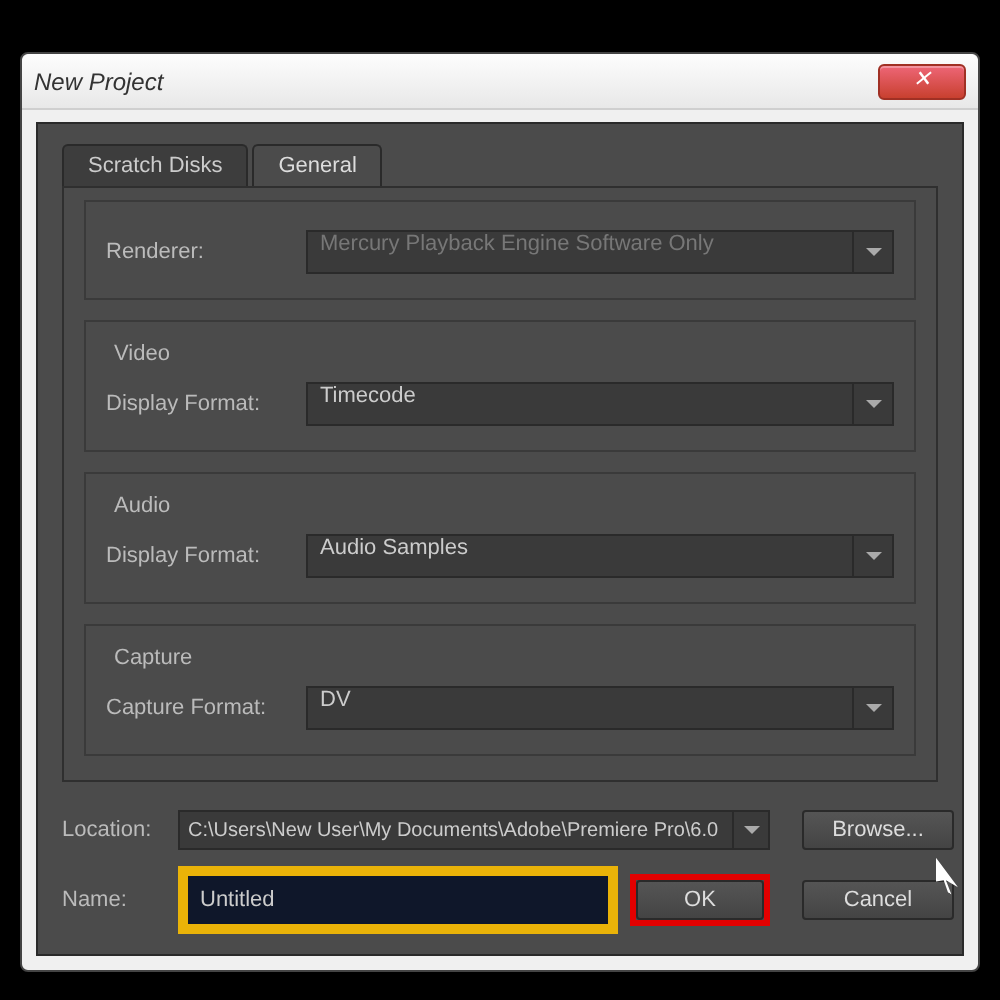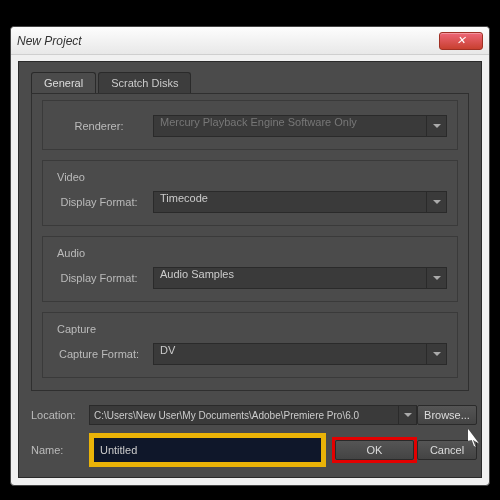--- a/index.html
+++ b/index.html
@@ -92,8 +92,8 @@
   </div>
   <div class="body">
     <div class="tabs">
+      <div class="tab">Scratch Disks</div>
       <div class="tab active">General</div>
-      <div class="tab">Scratch Disks</div>
     </div>
     <div class="page">
 

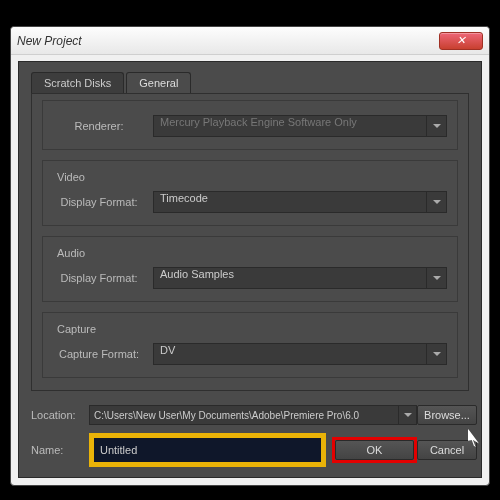--- a/index.html
+++ b/index.html
@@ -39,7 +39,7 @@
   .group { margin: 0 10px 10px 10px; border: 1px solid #3a3a3a; padding: 8px 10px 12px 10px; }
   .group-title { font-size: 11px; color: #bbb; margin: 2px 0 8px 4px; }
   .row { display: flex; align-items: center; margin-top: 6px; }
-  .lbl { width: 100px; text-align: center; font-size: 11px; color: #bbb; padding-right: 8px; }
+  .lbl { width: 100px; text-align: left; font-size: 11px; color: #bbb; padding-right: 8px; }
   .select {
     flex: 1; height: 22px; background: #3a3a3a; border: 1px solid #2a2a2a;
     color: #ccc; font-size: 11px; display: flex; 

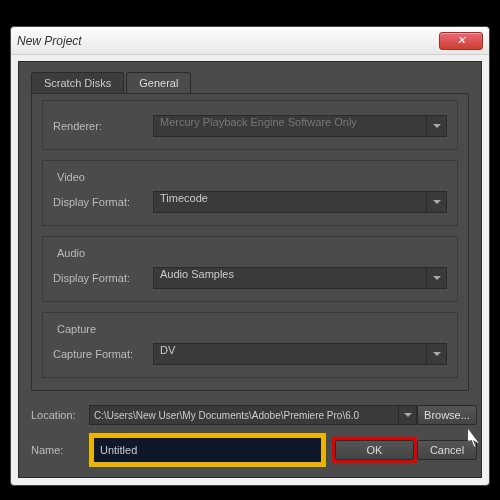--- a/index.html
+++ b/index.html
@@ -61,7 +61,7 @@
   .pathsel .arrow { position:absolute; right:0; top:0; width:18px; height:100%; border-left:1px solid #2a2a2a; display:flex; align-items:center; justify-content:center;}
   .pathsel .arrow::after{content:"";border:4px solid transparent;border-top-color:#aaa;margin-top:4px;}
   .browse, .btn {
-    width:60px; height:20px; margin-left:0; background:linear-gradient(#555,#444);
+    width:76px; height:20px; margin-left:16px; background:linear-gradient(#555,#444);
     border:1px solid #2a2a2a; color:#ddd; font-size:11px; text-align:center; line-height:18px;
     border-radius:2px;
   }

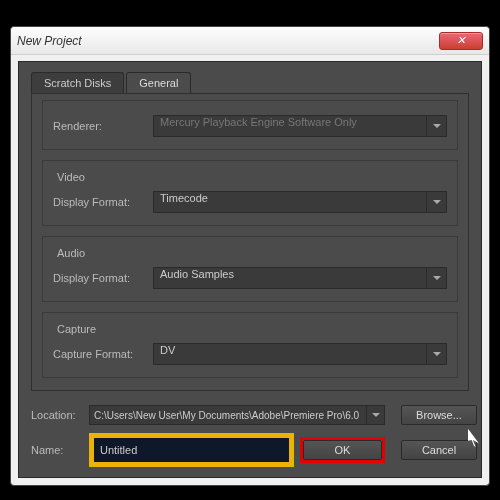--- a/index.html
+++ b/index.html
@@ -70,7 +70,7 @@
     color:#ccc; font-size:11px; padding:12px 6px;
   }
   .okwrap { border:3px solid #e30000; padding:0; margin-left:6px; display:inline-block; }
-  .okwrap .btn { margin-left:0; width:79px; }
+  .okwrap .btn { margin-left:0; width:64px; }
   .cursor {
     position:absolute; width:14px; height:18px; pointer-events:none;
   }

